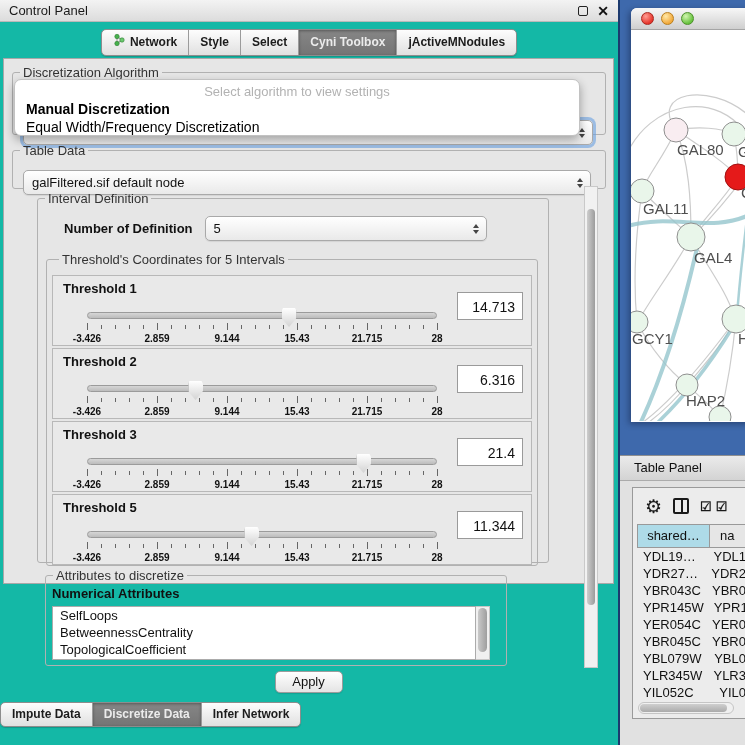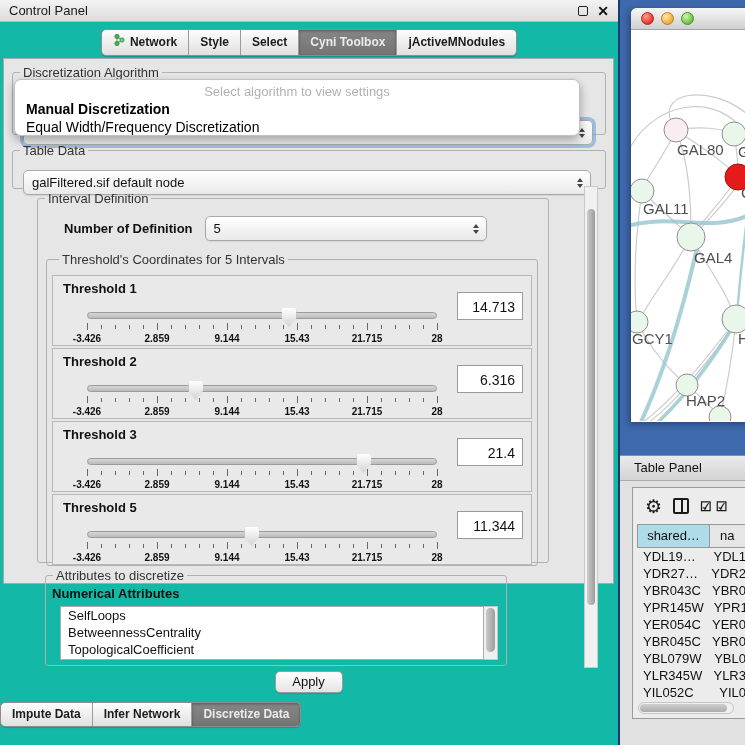--- a/index.html
+++ b/index.html
@@ -59,7 +59,7 @@
 
 .attr-group{left:36px;top:382px;width:462px;height:98px}
 .attr-sub{font-size:13px;font-weight:bold;margin:3px 0 5px 6px}
-.attr-wrap{display:flex;margin-left:14px;width:440px}
+.attr-wrap{display:flex;margin-left:6px;width:440px}
 .attr-list{width:424px;height:54px;background:#fff;border:1px solid #ababab;overflow:hidden}
 .attr-item{font-size:13px;height:17px;line-height:17px;padding-left:7px}
 .attr-sb{width:14px;height:54px;background:#f0f0f0;border:1px solid #c6c6c6;border-left:none;position:relative}

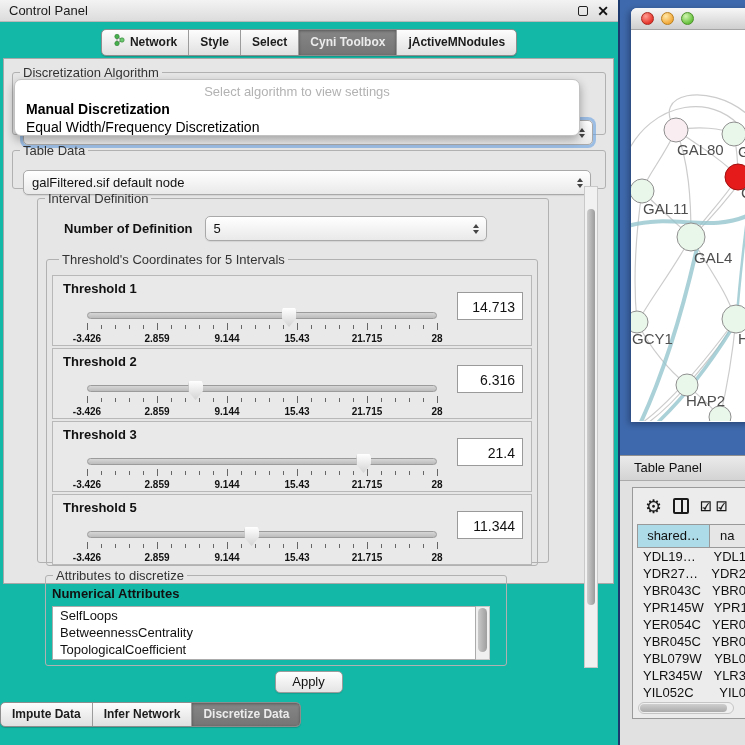--- a/index.html
+++ b/index.html
@@ -390,11 +390,11 @@
         <div class="seg-item">
           <span>Impute Data</span>
         </div>
+        <div class="seg-item sel">
+          <span>Discretize Data</span>
+        </div>
         <div class="seg-item">
           <span>Infer Network</span>
-        </div>
-        <div class="seg-item sel">
-          <span>Discretize Data</span>
         </div>
       </div>
   </div>

